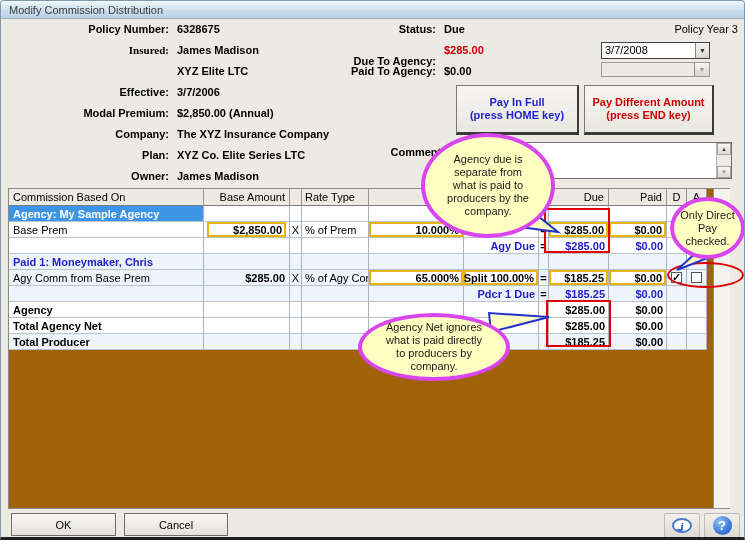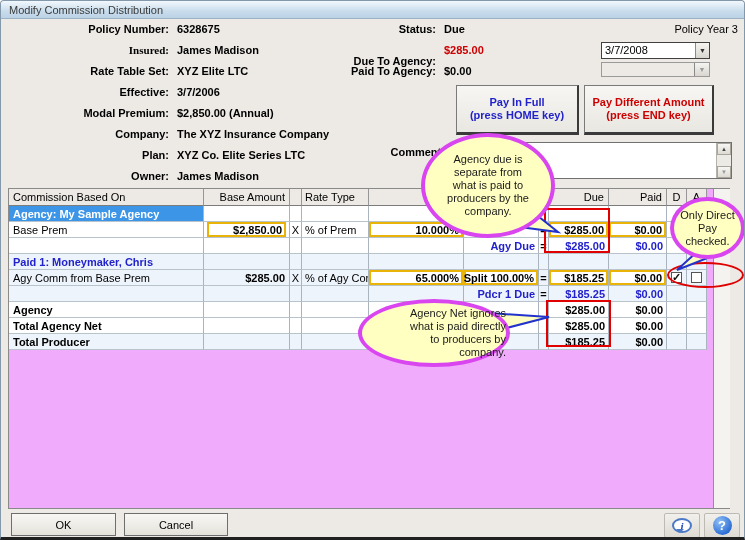--- a/index.html
+++ b/index.html
@@ -93,7 +93,6 @@
   <span class="val" style="left:176px;top:22px;">6328675</span>
   <span class="lbl" style="left:8px;top:43px;width:160px;font-family:Liberation Serif, serif;">Insured:</span>
   <span class="val" style="left:176px;top:43px;">James Madison</span>
-  <span class="lbl" style="left:8px;top:64px;width:160px;">Rate Table Set:</span>
   <span class="val" style="left:176px;top:64px;">XYZ Elite LTC</span>
   <span class="lbl" style="left:8px;top:85px;width:160px;">Effective:</span>
   <span class="val" style="left:176px;top:85px;">3/7/2006</span>

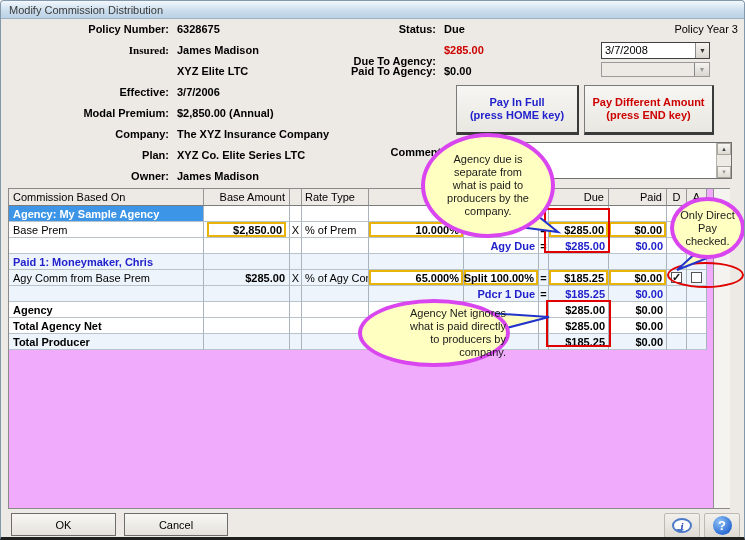--- a/index.html
+++ b/index.html
@@ -36,7 +36,7 @@
   .sarr{height:12px;display:flex;align-items:center;justify-content:center;font-size:6px;color:#444;
     background:linear-gradient(#F7F6F3,#DDDAD2);border:1px solid #A8A59D;}
   
-  .tablewrap{position:absolute;left:7px;top:187px;width:722px;height:321px;background:#f0abfc;border:1px solid #8A8A8A;}
+  .tablewrap{position:absolute;left:7px;top:187px;width:722px;height:321px;background:#a16207;border:1px solid #8A8A8A;}
   .vstrip{position:absolute;left:704px;top:0;width:17px;height:319px;background:#F4F3F0;border-left:1px solid #909090;}
   .grid{position:absolute;left:0;top:0;}
   .trow{display:flex;height:16px;background:#fff;}

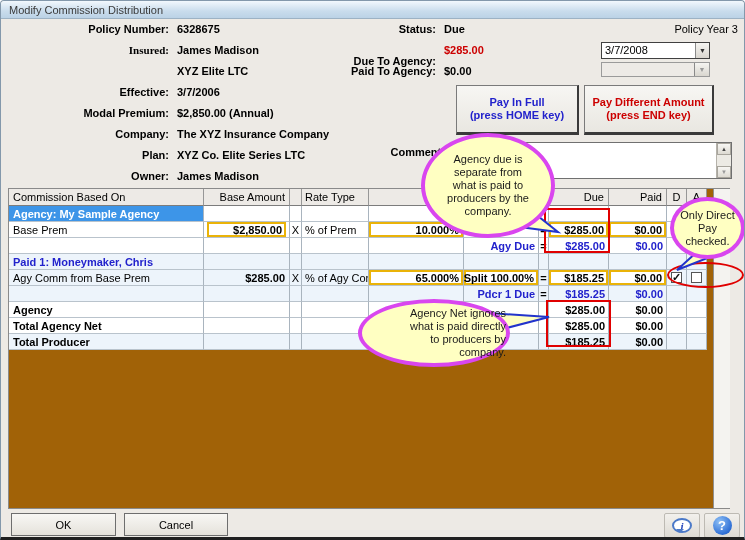--- a/index.html
+++ b/index.html
@@ -329,7 +329,7 @@
     <span>Pay</span>
     <span>checked.</span>
   </div>
-  <div class="callout" style="left:357px;top:298px;width:152px;height:68px;align-items:flex-end;">
+  <div class="callout" style="left:357px;top:312px;width:152px;height:68px;">
     <span>Agency Net ignores</span>
     <span>what is paid directly</span>
     <span>to producers by</span>

